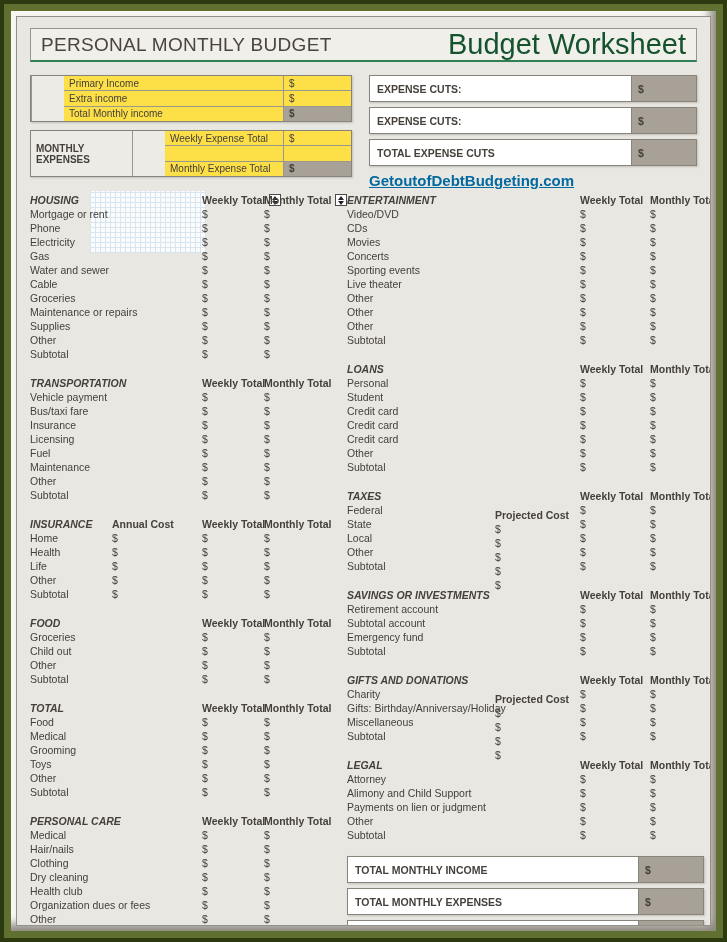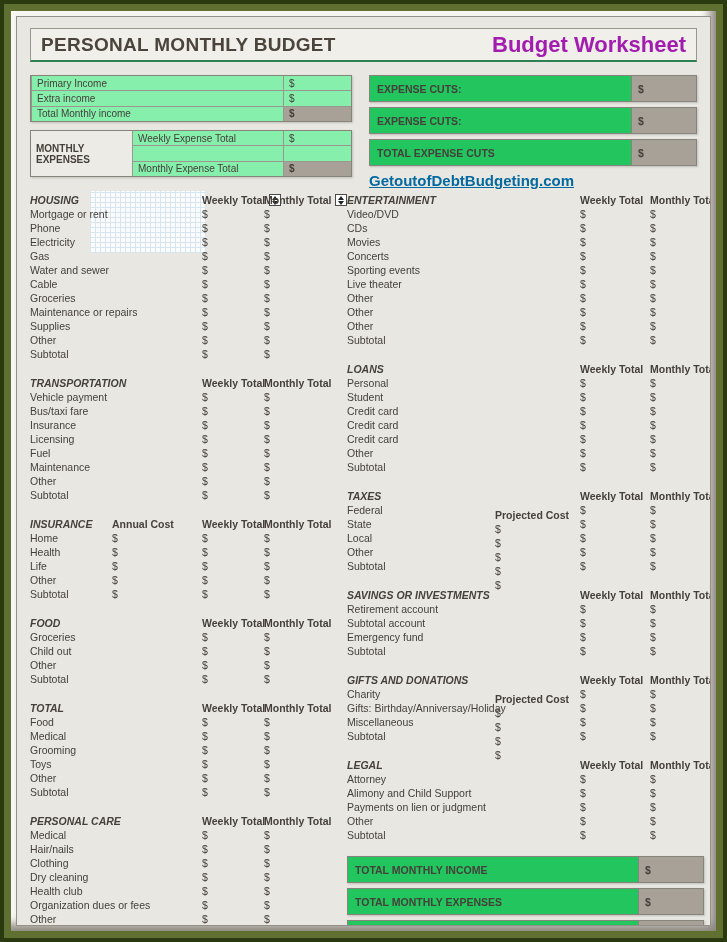--- a/index.html
+++ b/index.html
@@ -17,7 +17,7 @@
   .header{height:34px;margin-top:11px;margin-right:7px;background:#f1efea;
           border:1px solid #9a968c;border-bottom:2px solid #2e8054;
           display:flex;justify-content:space-between;align-items:center;padding:0 10px;}
-  .title{font-size:19px;font-weight:700;letter-spacing:.3px;color:#4a443c;}
+  .title{font-size:19px;font-weight:400;letter-spacing:.3px;color:#4a443c;}
   .subtitle{font-size:22px;font-weight:700;color:#a21caf;}
 
   

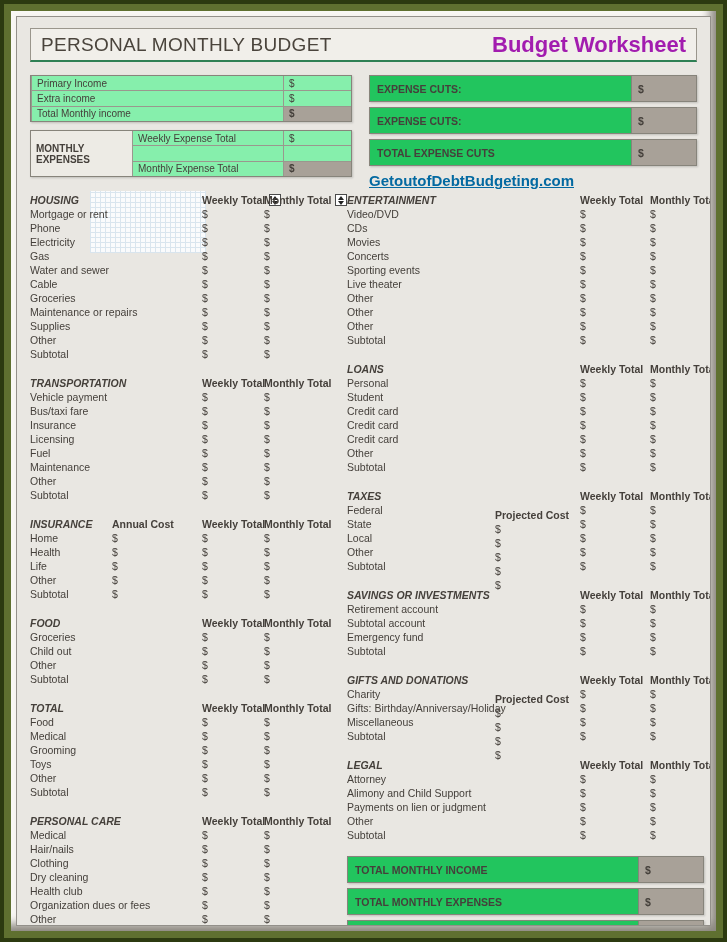--- a/index.html
+++ b/index.html
@@ -18,7 +18,7 @@
           border:1px solid #9a968c;border-bottom:2px solid #2e8054;
           display:flex;justify-content:space-between;align-items:center;padding:0 10px;}
   .title{font-size:19px;font-weight:400;letter-spacing:.3px;color:#4a443c;}
-  .subtitle{font-size:22px;font-weight:700;color:#a21caf;}
+  .subtitle{font-size:29px;font-weight:400;color:#14532d;}
 
   
   .summary{display:flex;gap:17px;margin-top:13px;margin-right:7px;}

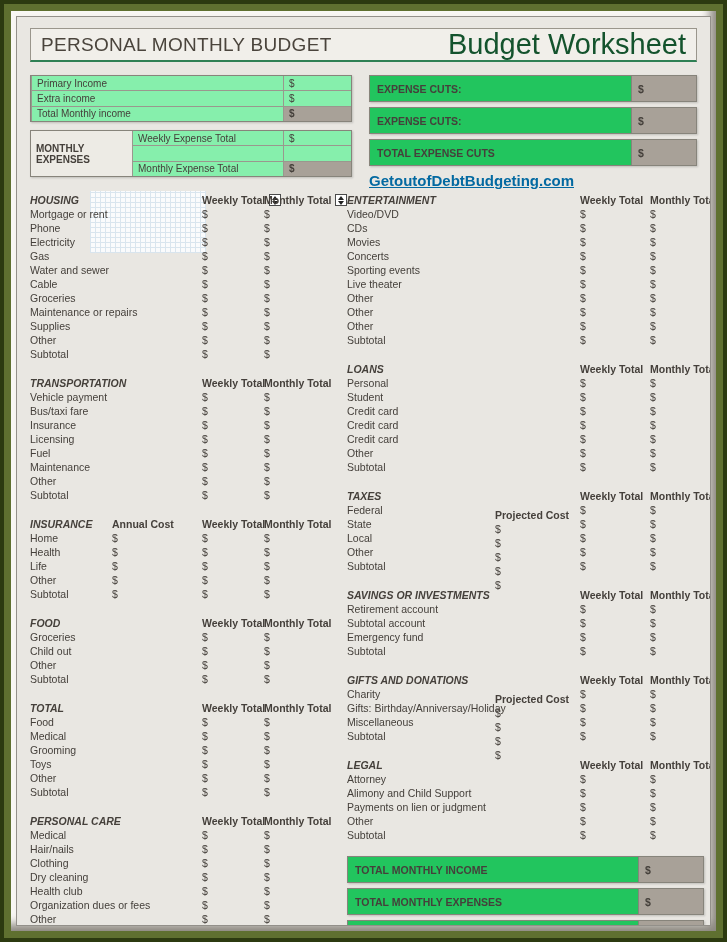--- a/index.html
+++ b/index.html
@@ -29,7 +29,7 @@
   .side-lbl{width:101px;display:flex;align-items:center;padding-left:5px;
             font-weight:700;font-size:10px;}
   .sum-rows{flex:1;display:flex;flex-direction:column;border-left:1px solid #9a978e;}
-  .sum-row{flex:1;display:flex;border-bottom:1px solid #9a978e;background:#86efac;}
+  .sum-row{flex:1;display:flex;border-bottom:1px solid #9a978e;background:#fde047;margin-left:32px;}
   .sum-row:last-child{border-bottom:none;}
   .sum-row .lbl{flex:1;display:flex;align-items:center;padding-left:5px;font-size:10px;}
   .sum-row .val{width:68px;border-left:1px solid #9a978e;display:flex;align-items:center;

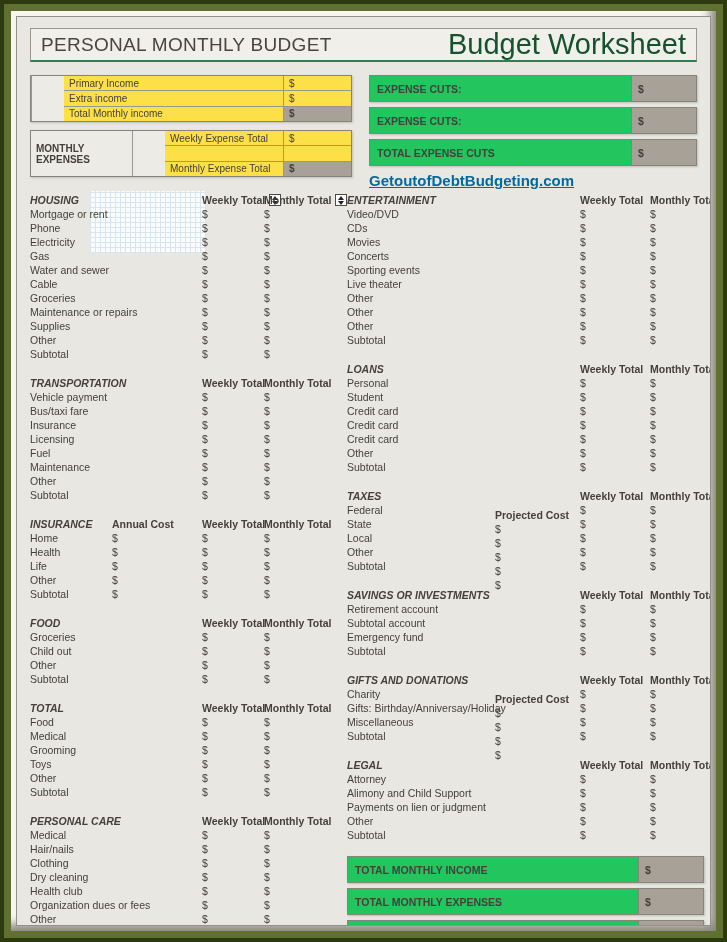--- a/index.html
+++ b/index.html
@@ -37,7 +37,7 @@
   .val.hl{background:#a8a198;font-weight:700;}
 
   .sum-right{flex:1;}
-  .money-box{border:1px solid #87847b;background:#22c55e;display:flex;align-items:stretch;
+  .money-box{border:1px solid #87847b;background:#ffffff;display:flex;align-items:stretch;
              height:27px;box-shadow:1px 1px 2px rgba(0,0,0,.18);}
   .money-box + .money-box{margin-top:5px;}
   .money-box .lbl{flex:1;display:flex;align-items:center;font-weight:700;

